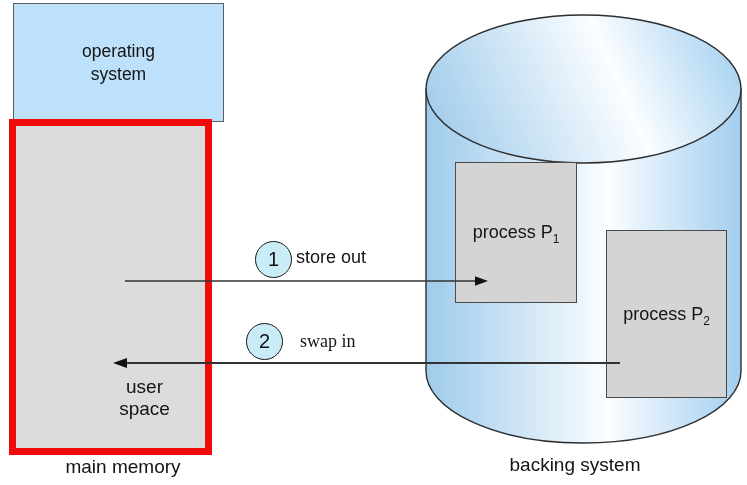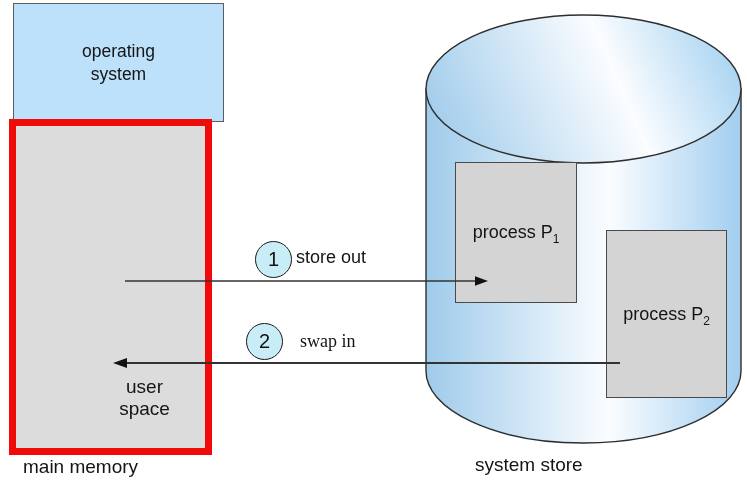--- a/index.html
+++ b/index.html
@@ -46,7 +46,7 @@
   .b2{left:246px;top:323px;}
   .swap-out-lbl{position:absolute;left:296px;top:247px;font-size:18px;}
   .swap-in-lbl{position:absolute;left:300px;top:331px;font-size:18px;font-family:Liberation Serif, serif;}
-  .caption{position:absolute;font-size:19px;width:200px;}
+  .caption{position:absolute;font-size:19px;text-align:center;width:200px;}
   .mm-caption{left:23px;top:456px;}
   .bs-caption{left:475px;top:454px;}
 </style>

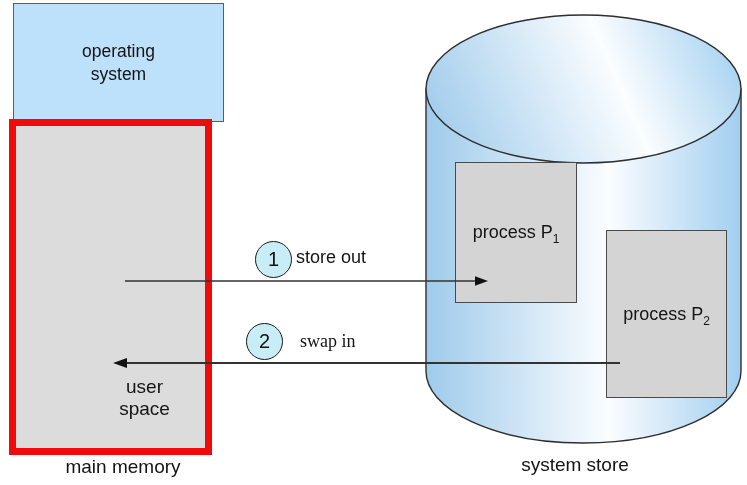--- a/index.html
+++ b/index.html
@@ -110,7 +110,7 @@
   <span class="lbl swap-in-lbl">swap in</span>
 
   <span class="lbl caption mm-caption">main memory</span>
-  <span class="lbl caption bs-caption">system store</span>
+  <span class="lbl caption bs-caption">backing system</span>
 
 </div>
 

